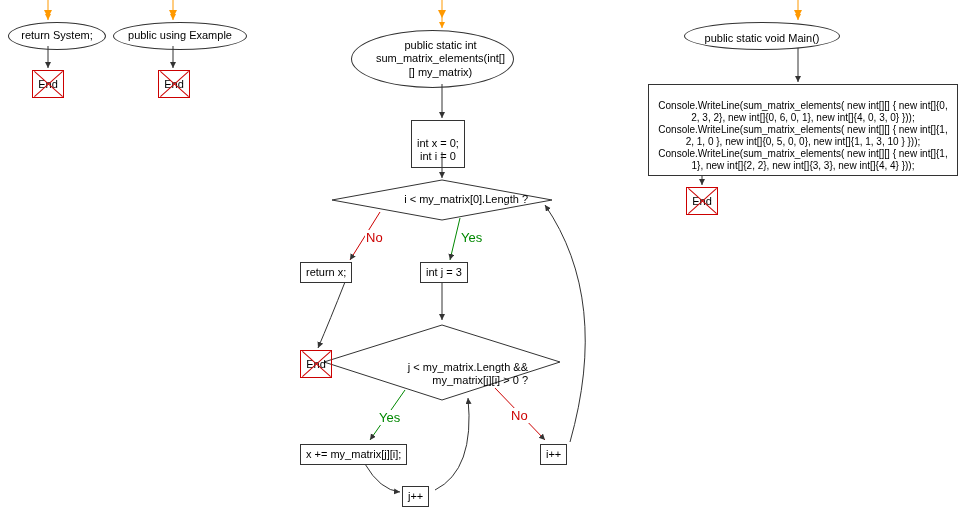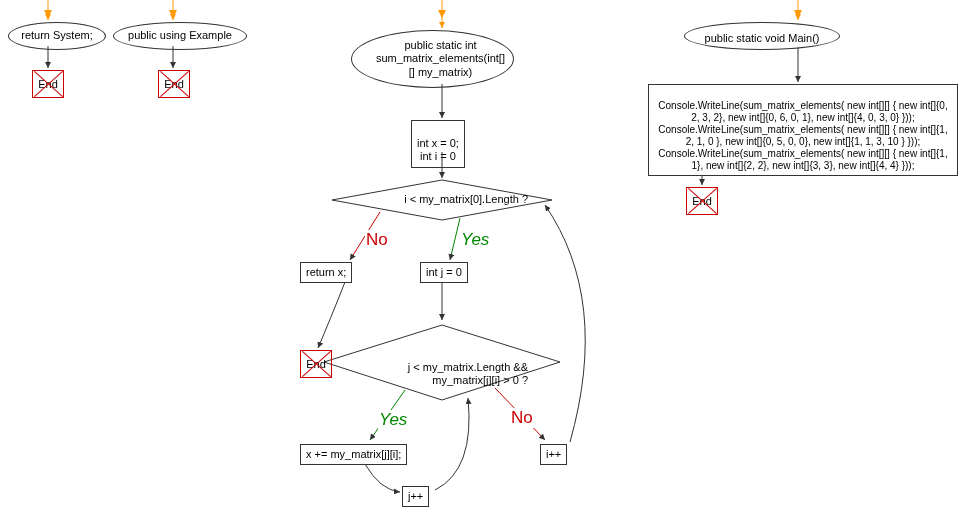--- a/index.html
+++ b/index.html
@@ -71,7 +71,7 @@
   }
   .edge-label {
     position: absolute;
-    font-size: 17px;
+    font-size: 13px;
     background: #fff;
     padding: 0 1px;
   }

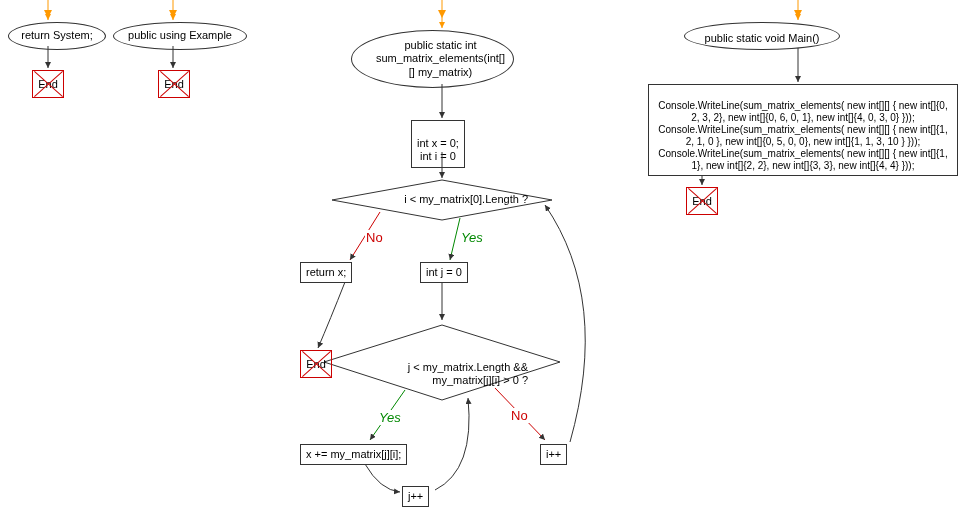--- a/index.html
+++ b/index.html
@@ -75,7 +75,7 @@
     background: #fff;
     padding: 0 1px;
   }
-  .yes { color: #080; font-style: italic; }
+  .yes { color: #080; }
   .no  { color: #c00; }
   svg.edges {
     position: absolute;

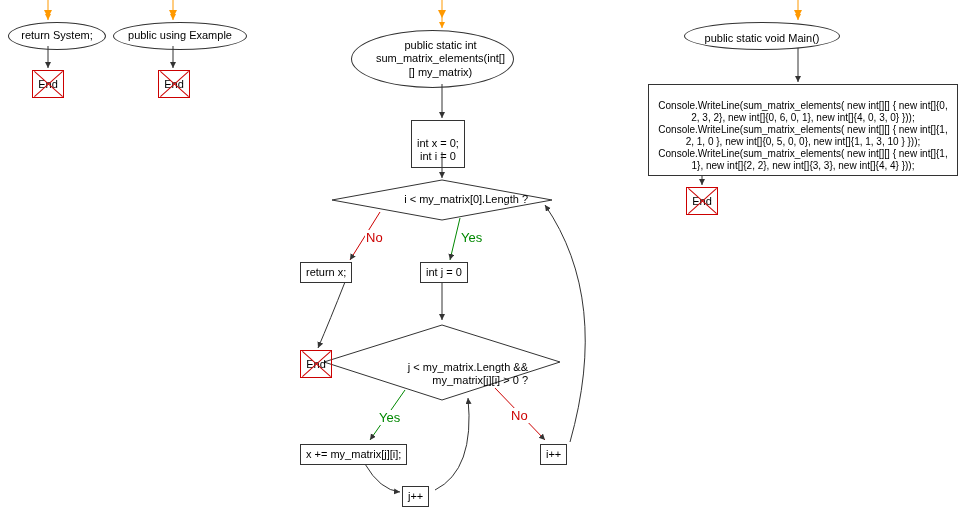--- a/index.html
+++ b/index.html
@@ -175,7 +175,7 @@
 </div>
 
 <div class="node-box" style="left:420px; top:262px;">
-  <span>int j = 0</span>
+  <span>int j = 3</span>
 </div>
 
 <div class="end-box" style="left:300px; top:350px;">

